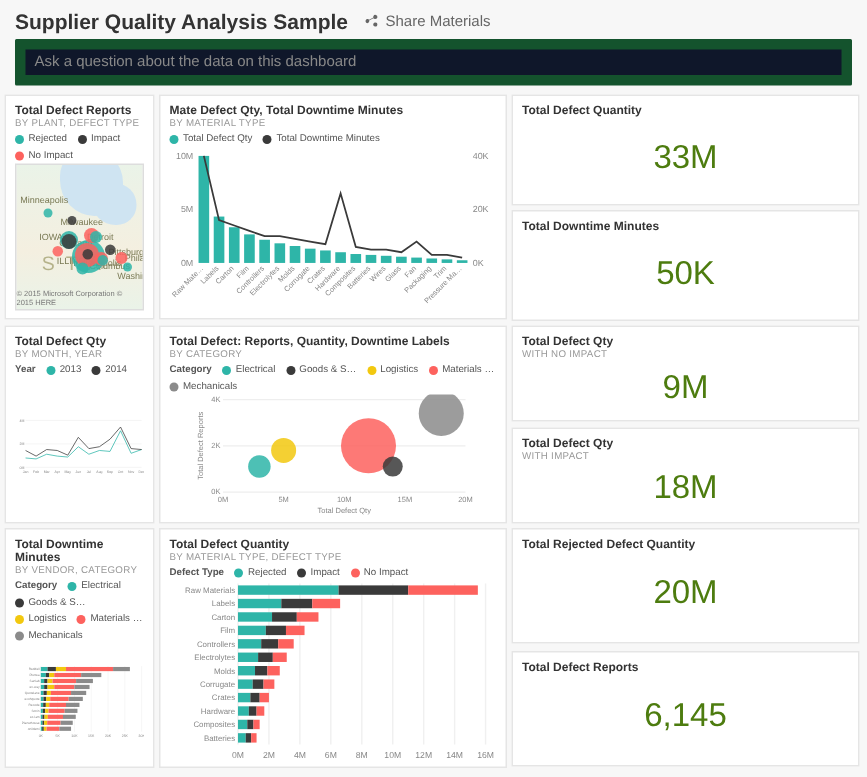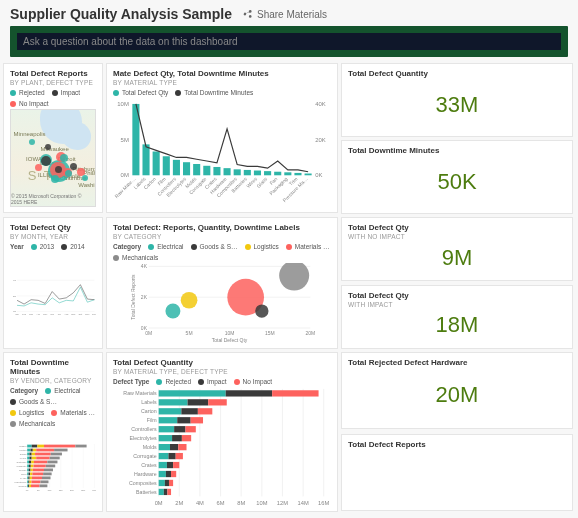--- a/index.html
+++ b/index.html
@@ -321,7 +321,7 @@
   </div>
 
   <div class="tile h74" style="height:77px">
-    <div class="tile-title">Total Rejected Defect Hardware</div>
+    <div class="tile-title">Total Rejected Defect Quantity</div>
     <div class="big-num">20M</div>
   </div>
 

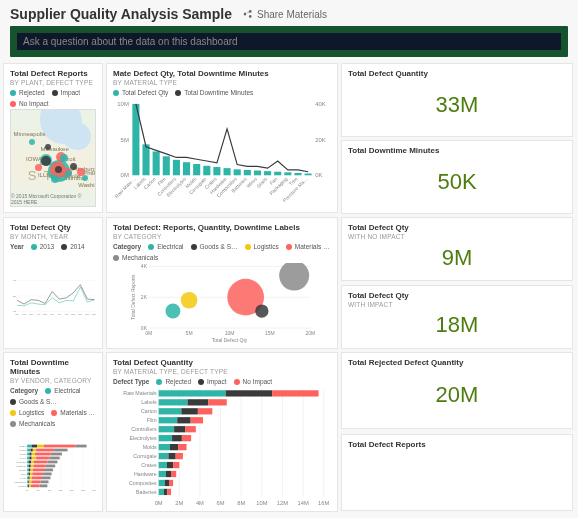--- a/index.html
+++ b/index.html
@@ -529,6 +529,7 @@
 
   <div class="tile h74" style="height:77px">
     <div class="tile-title">Total Defect Reports</div>
+    <div class="big-num">6,145</div>
   </div>
 
 </div>

